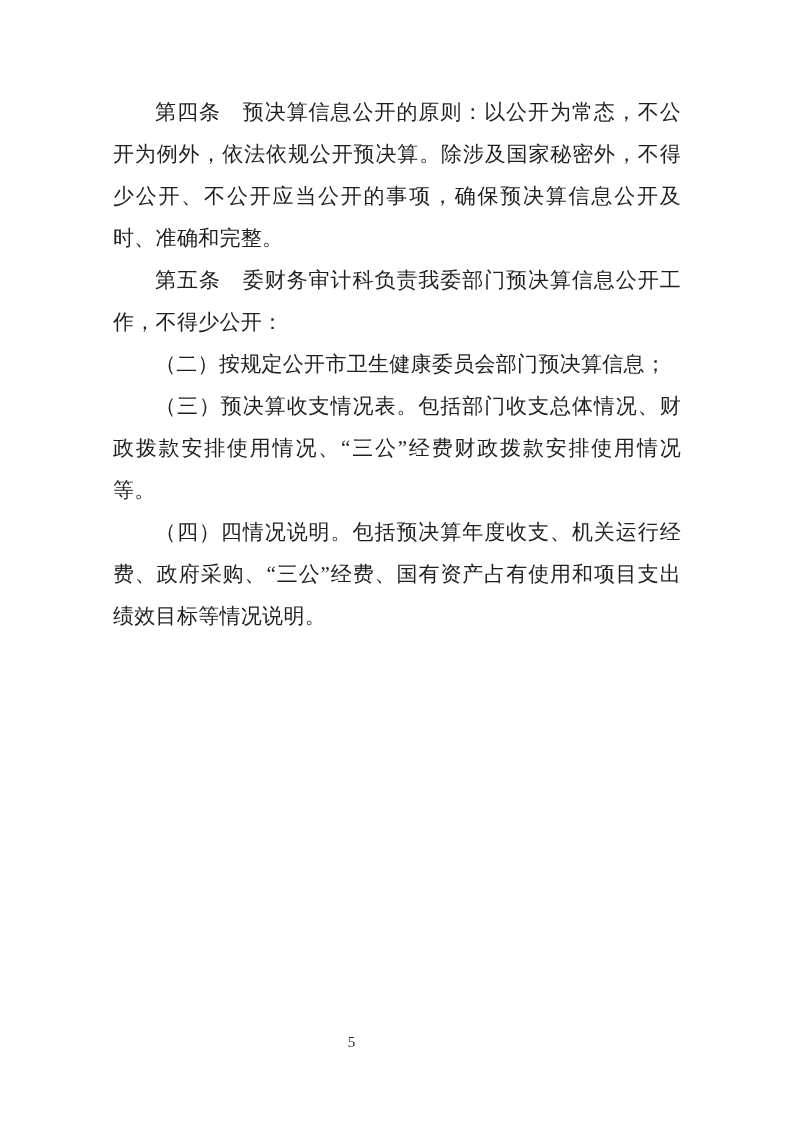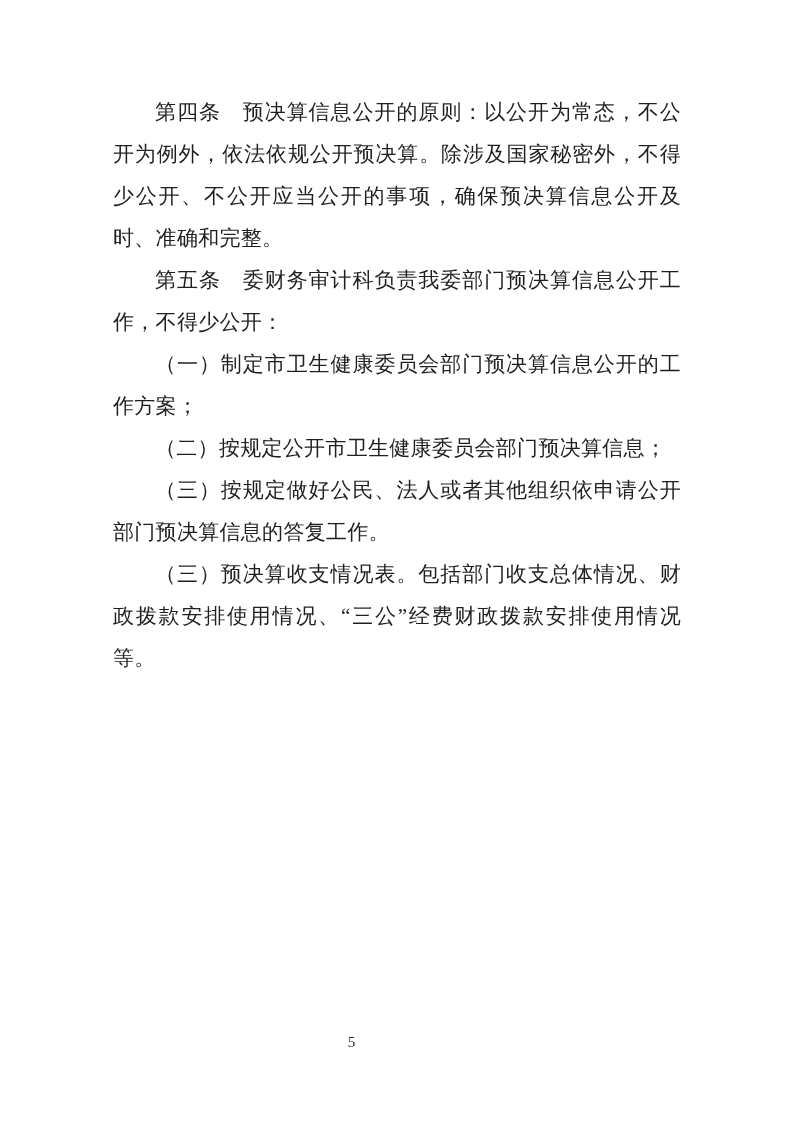--- a/index.html
+++ b/index.html
@@ -52,7 +52,6 @@
   <div class="doc-body">
     <p>第四条　预决算信息公开的原则：以公开为常态，不公开为例外，依法依规公开预决算。除涉及国家秘密外，不得少公开、不公开应当公开的事项，确保预决算信息公开及时、准确和完整。</p>
     <p>第五条　委财务审计科负责我委部门预决算信息公开工作，不得少公开：</p>
-    <p>（一）制定市卫生健康委员会部门预决算信息公开的工作方案；</p>
     <p>（二）按规定公开市卫生健康委员会部门预决算信息；</p>
     <p>（三）按规定做好公民、法人或者其他组织依申请公开部门预决算信息的答复工作。</p>
     <p>（三）预决算收支情况表。包括部门收支总体情况、财政拨款安排使用情况、“三公”经费财政拨款安排使用情况等。</p>

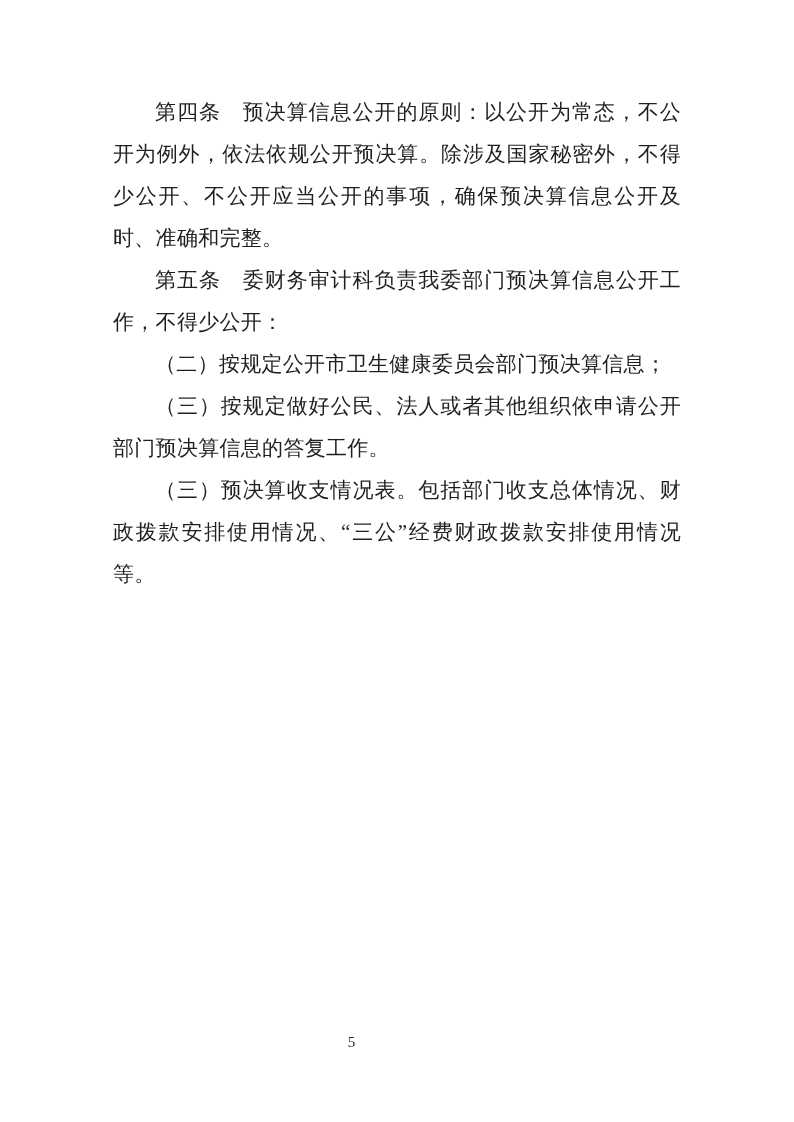--- a/index.html
+++ b/index.html
@@ -53,7 +53,6 @@
     <p>第四条　预决算信息公开的原则：以公开为常态，不公开为例外，依法依规公开预决算。除涉及国家秘密外，不得少公开、不公开应当公开的事项，确保预决算信息公开及时、准确和完整。</p>
     <p>第五条　委财务审计科负责我委部门预决算信息公开工作，不得少公开：</p>
     <p>（二）按规定公开市卫生健康委员会部门预决算信息；</p>
-    <p>（三）按规定做好公民、法人或者其他组织依申请公开部门预决算信息的答复工作。</p>
     <p>（三）预决算收支情况表。包括部门收支总体情况、财政拨款安排使用情况、“三公”经费财政拨款安排使用情况等。</p>
   </div>
   <div class="page-footer">

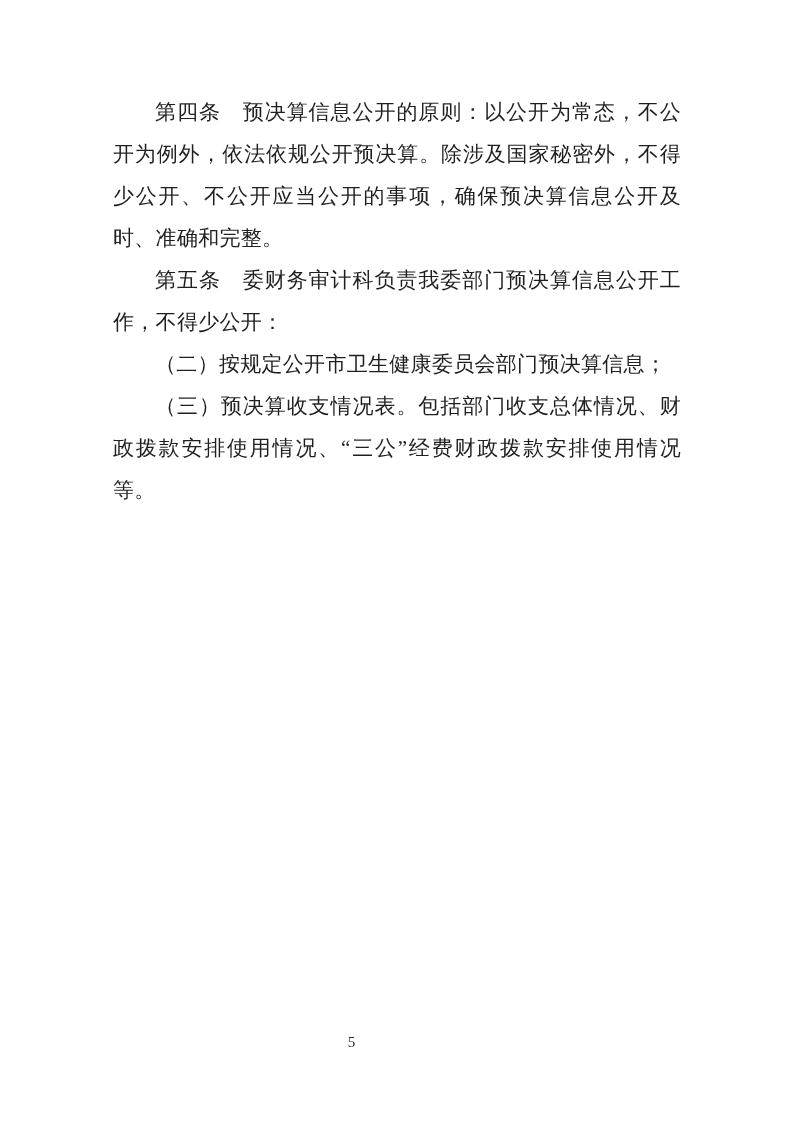--- a/index.html
+++ b/index.html
@@ -54,6 +54,7 @@
     <p>第五条　委财务审计科负责我委部门预决算信息公开工作，不得少公开：</p>
     <p>（二）按规定公开市卫生健康委员会部门预决算信息；</p>
     <p>（三）预决算收支情况表。包括部门收支总体情况、财政拨款安排使用情况、“三公”经费财政拨款安排使用情况等。</p>
+    <p>（四）四情况说明。包括预决算年度收支、机关运行经费、政府采购、“三公”经费、国有资产占有使用和项目支出绩效目标等情况说明。</p>
   </div>
   <div class="page-footer">
     <span class="page-number">5</span>

